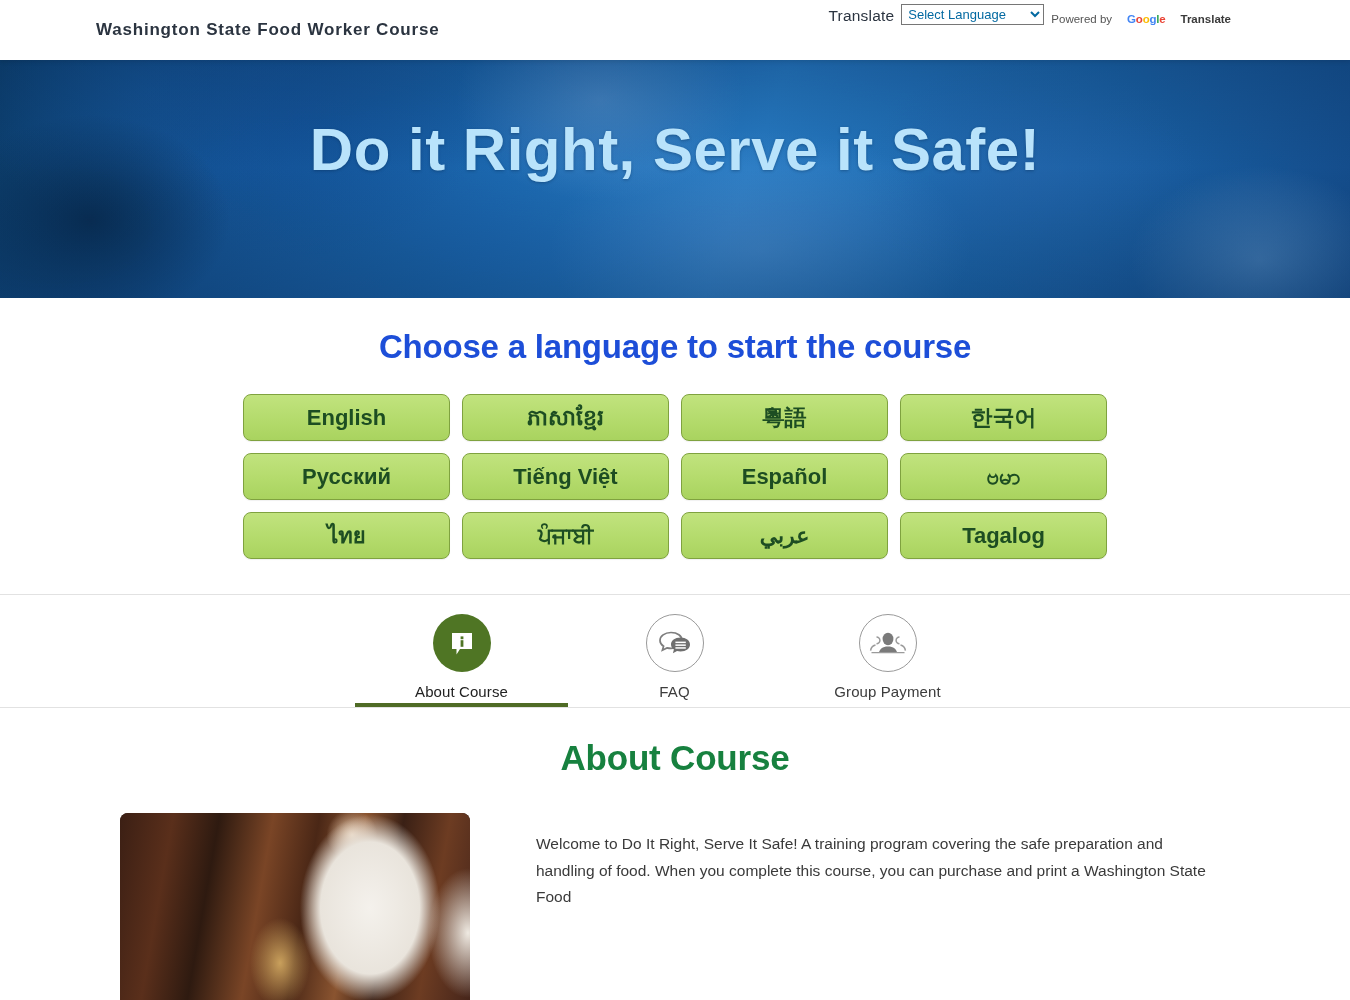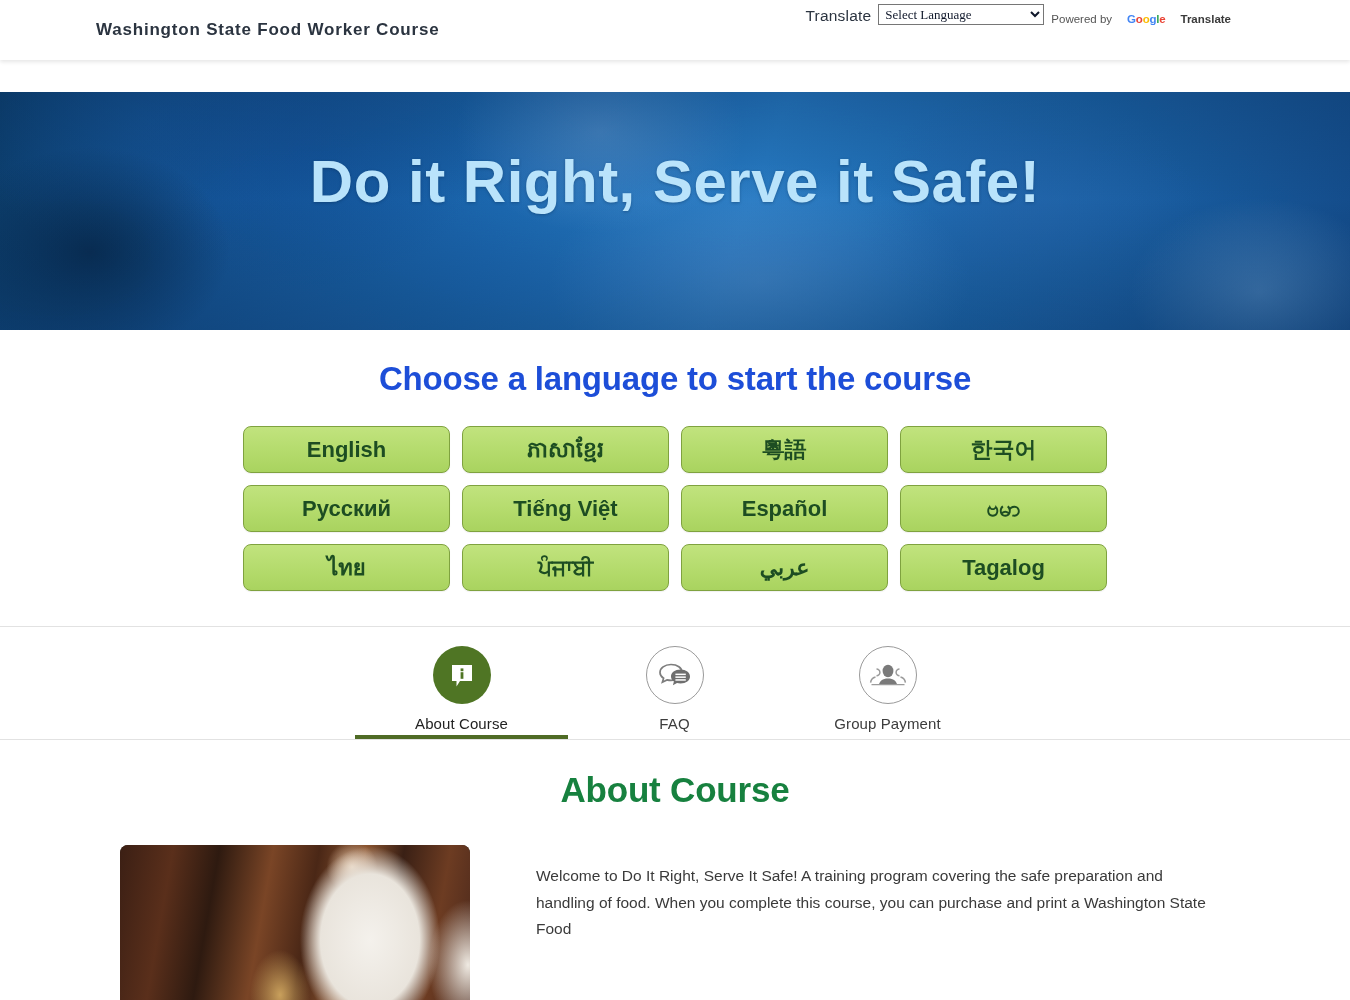--- a/index.html
+++ b/index.html
@@ -45,14 +45,14 @@
     letter-spacing: 0.2px;
   }
   .lang-select {
-    font-family: Liberation Serif, serif;
+    font-family: Liberation Sans, sans-serif;
     font-size: 13px;
     height: 21px;
-    width: 166px;
+    width: 143px;
     padding: 1px 2px;
     border: 1px solid #767676;
     background: #ffffff;
-    color: #0f172a;
+    color: #0369a1;
     border-radius: 0;
   }
   .powered {

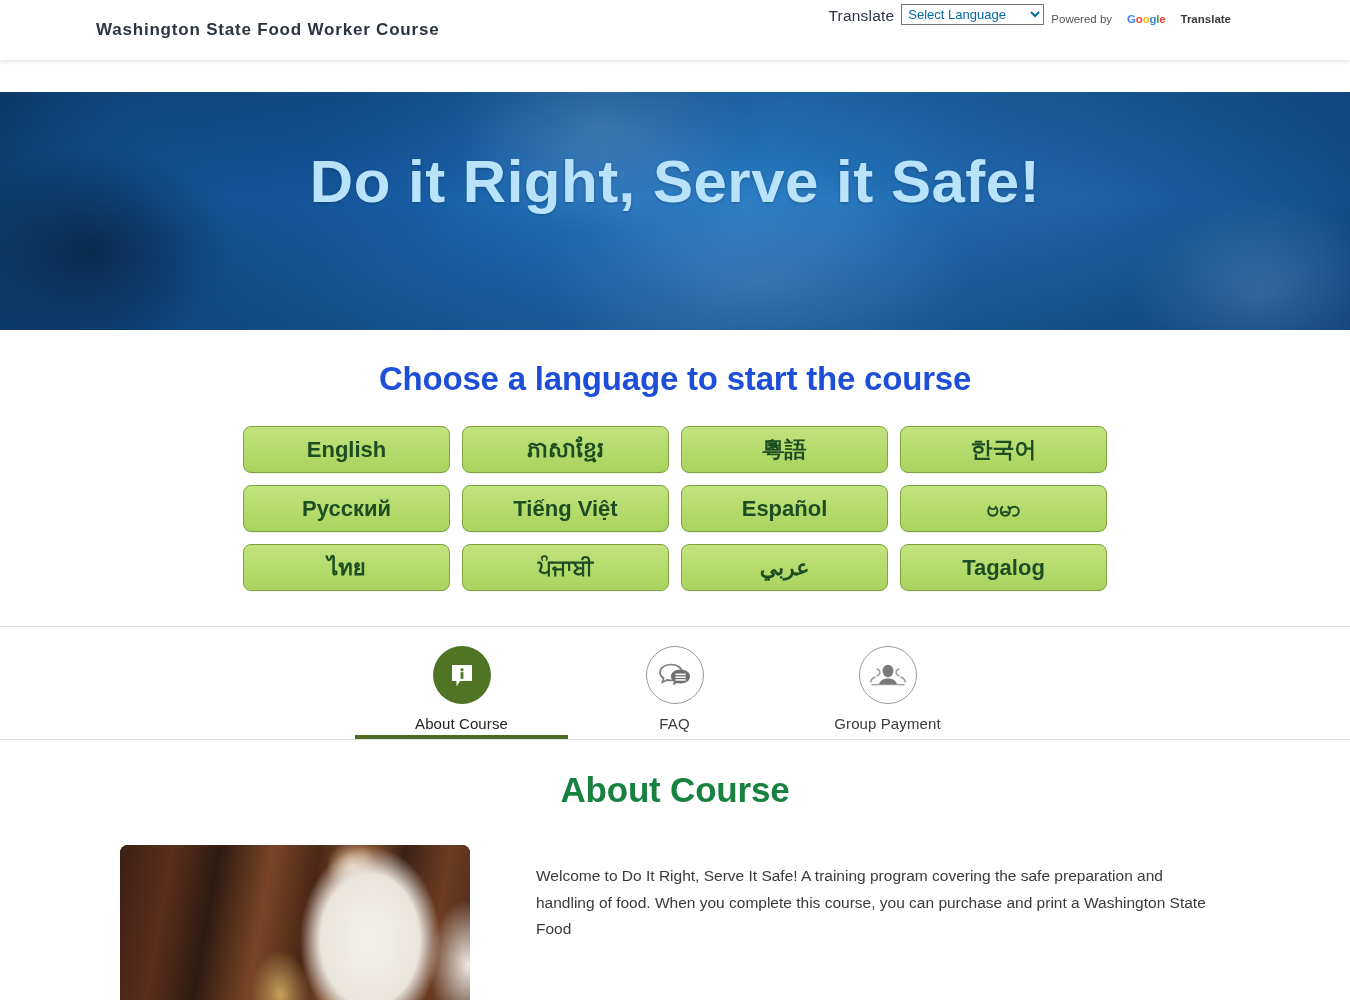--- a/index.html
+++ b/index.html
@@ -73,7 +73,6 @@
     height: 238px;
     overflow: hidden;
     background: #1565b0;
-    margin-top: 32px;
   }
   .hero-photo {
     position: absolute; inset: 0;

